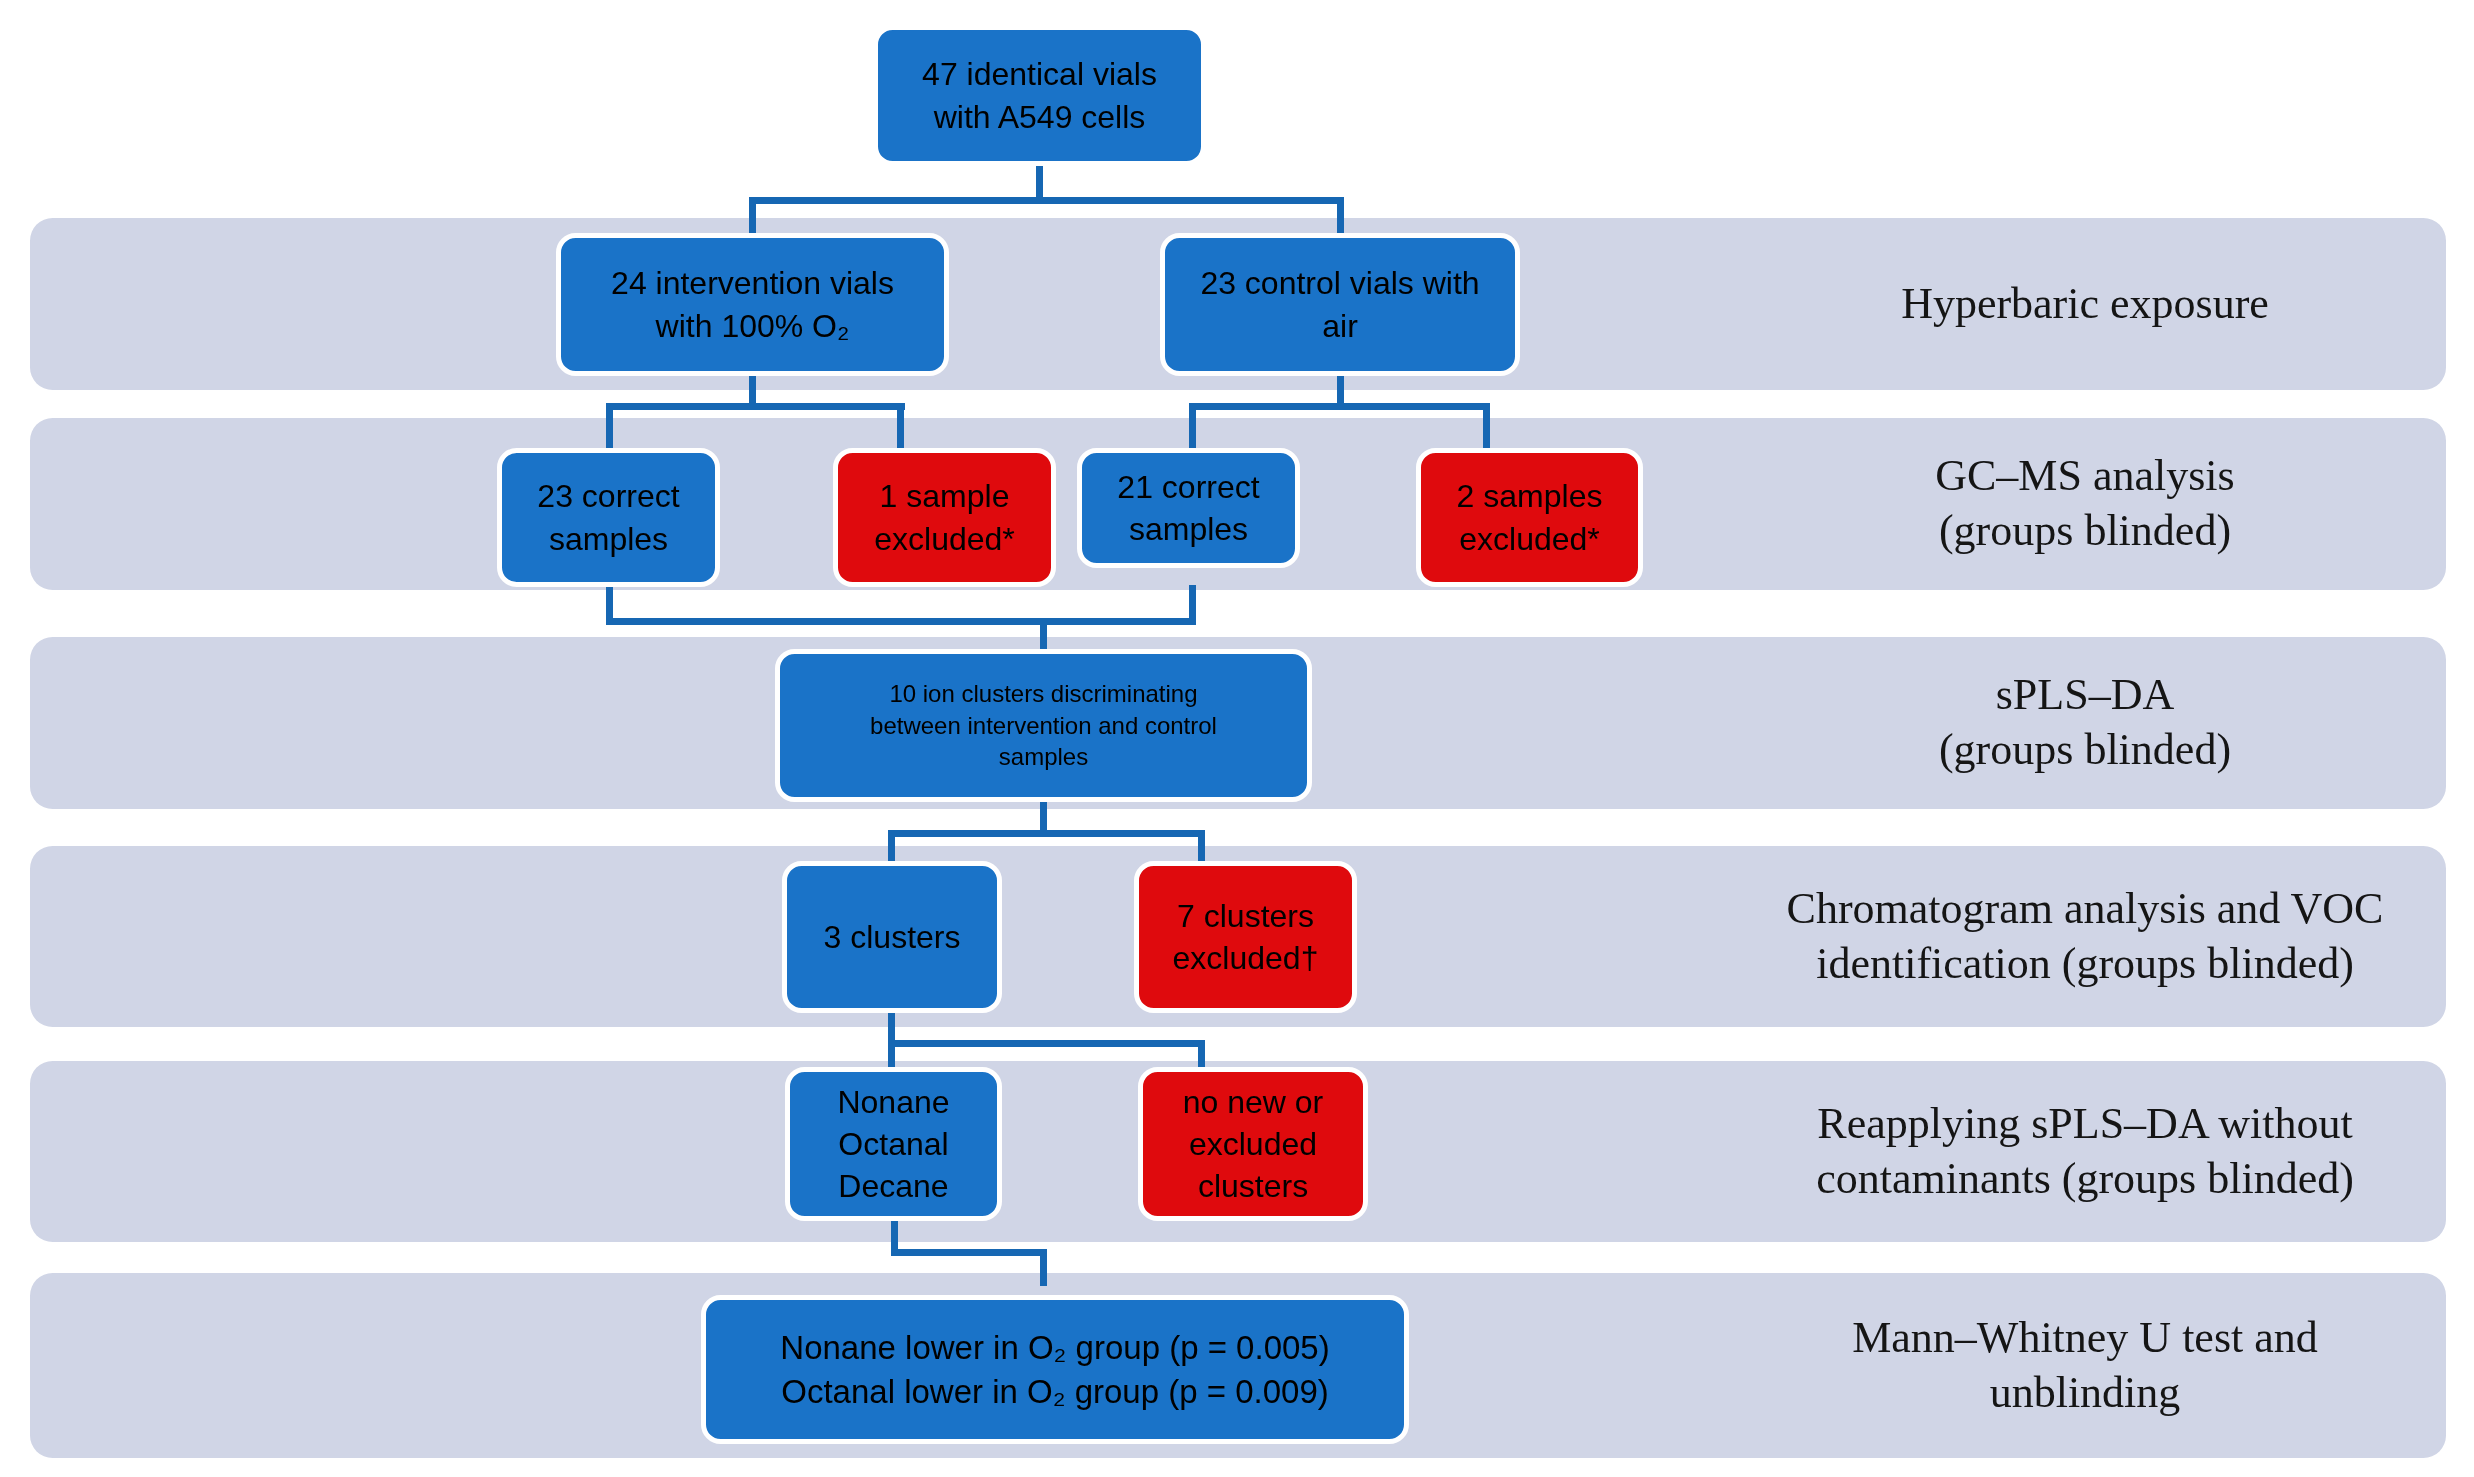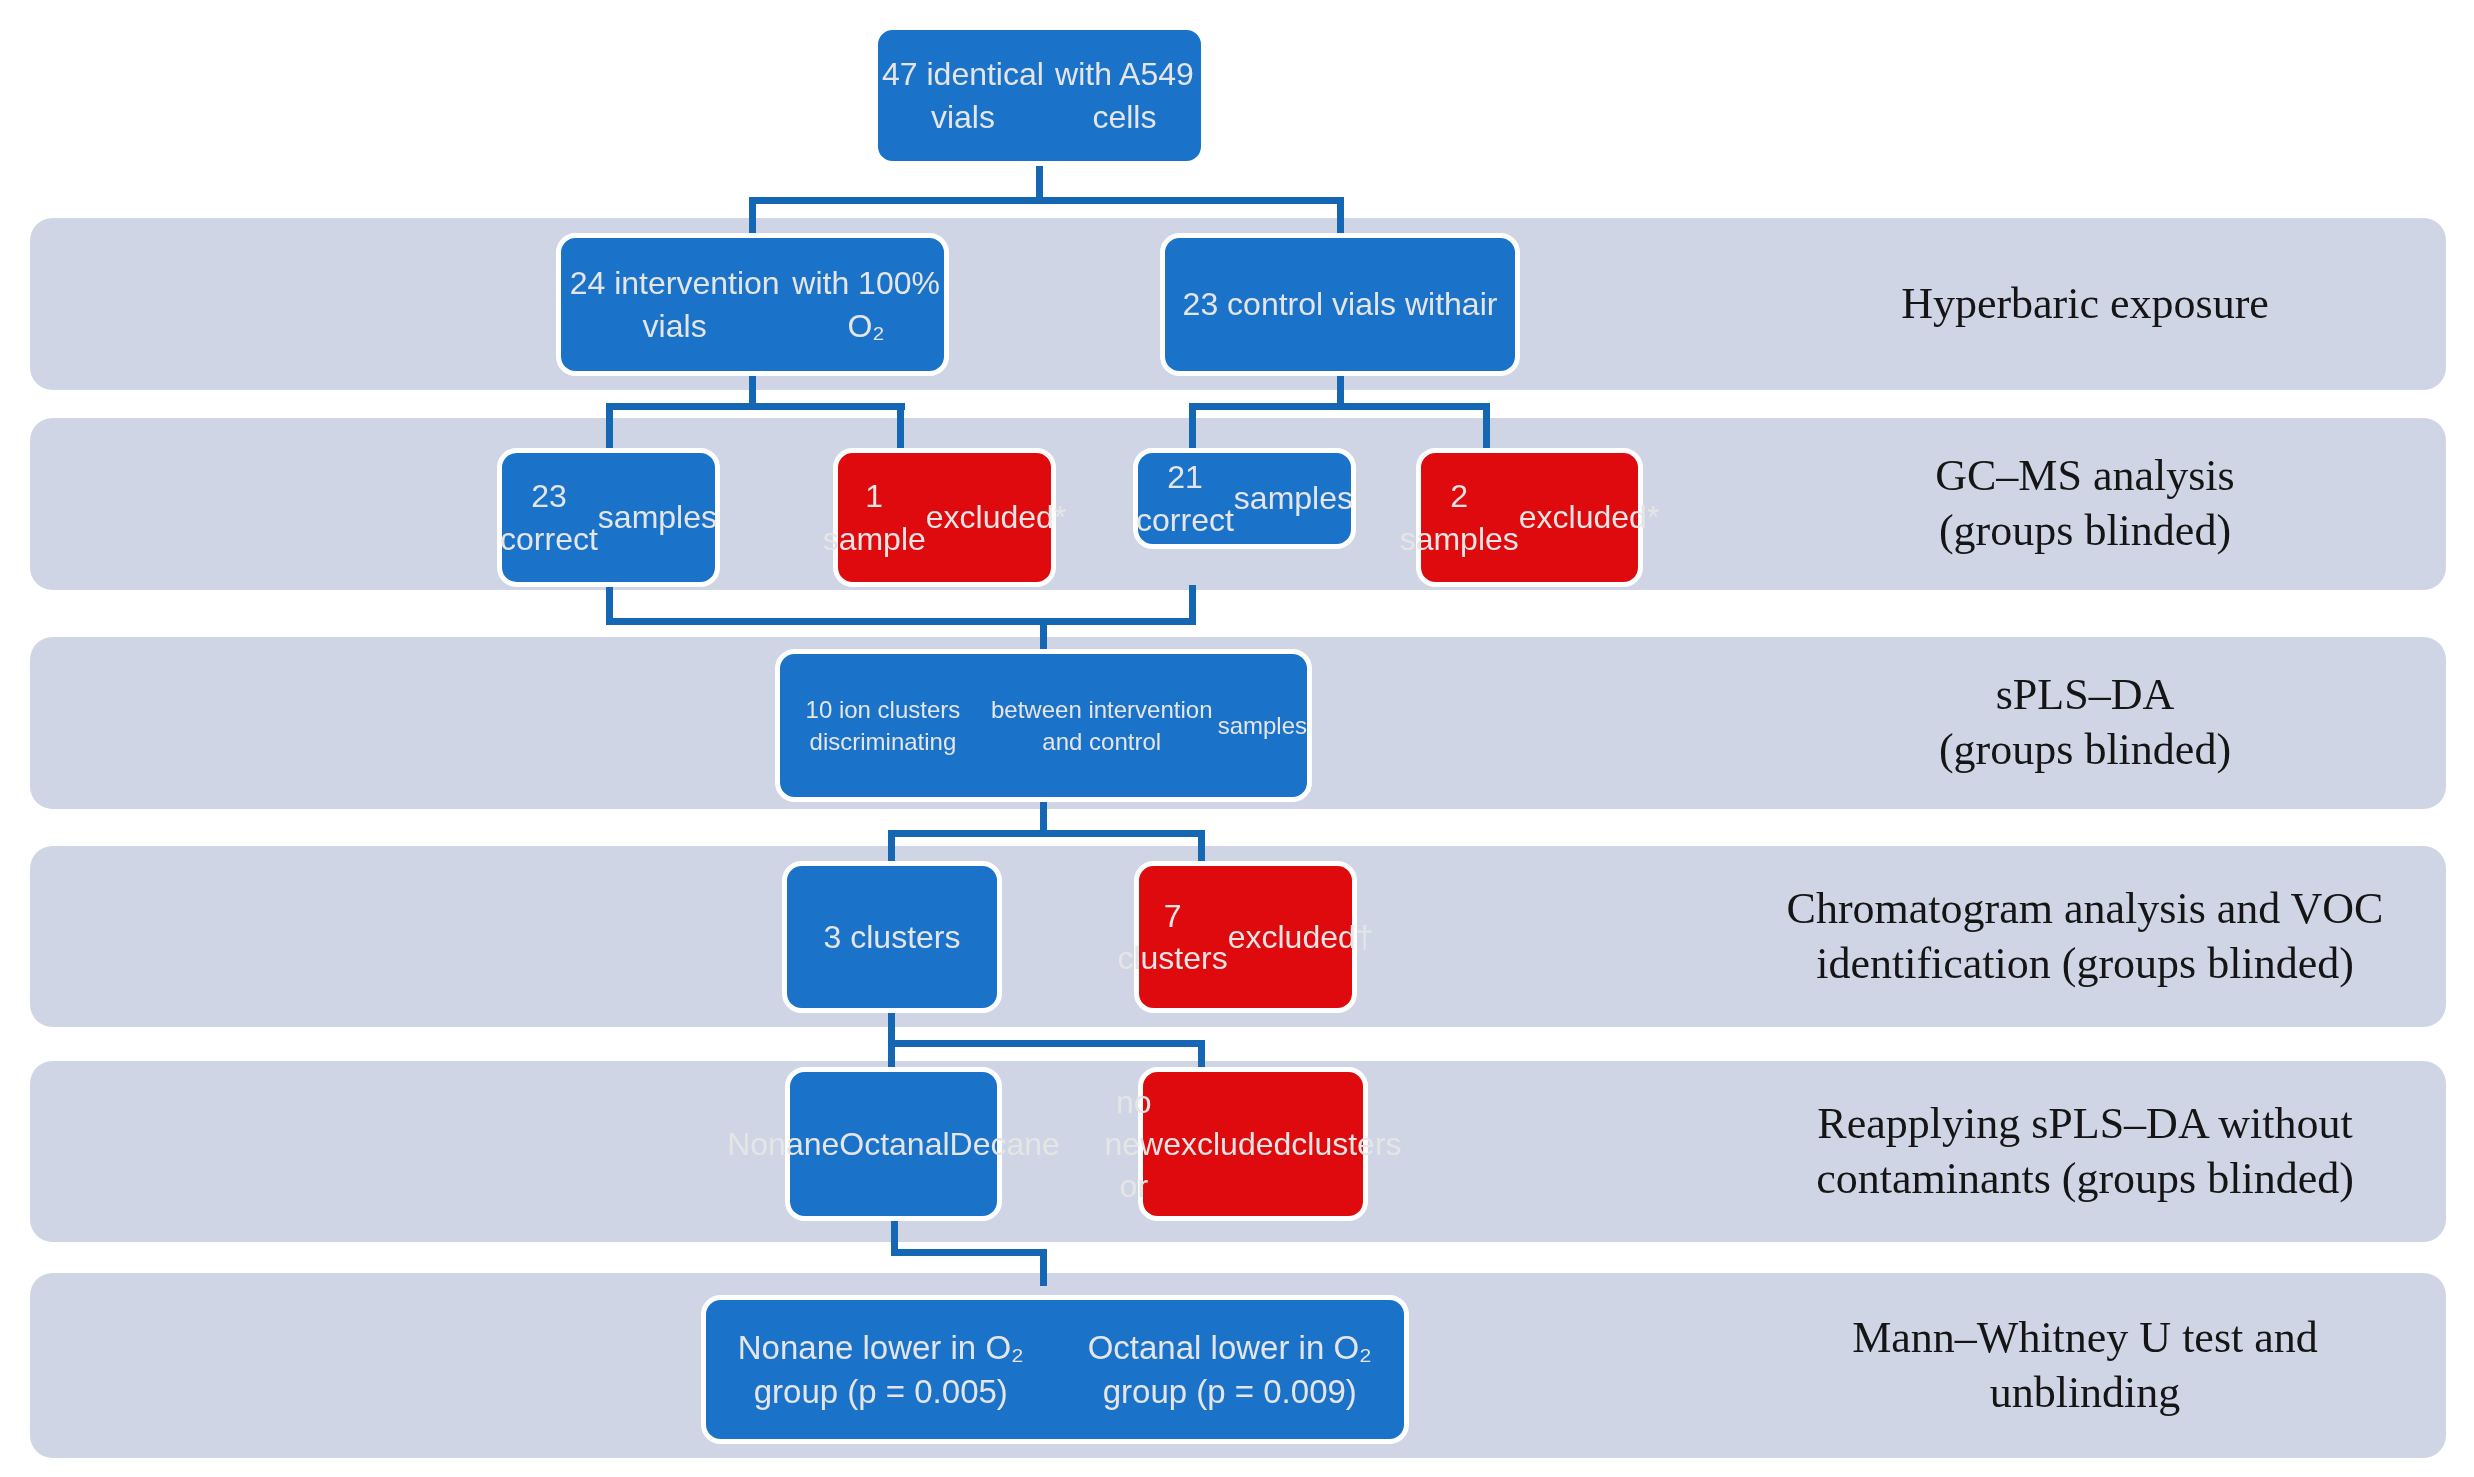--- a/index.html
+++ b/index.html
@@ -19,8 +19,8 @@
   }
   .cl{position:absolute;background:var(--connector,#1667b3);}
   .node{
-    position:absolute;display:flex;justify-content:center;align-items:center;
-    text-align:center;color:#e5e5e5;border:5.3px solid #ffffff;border-radius:19.6px;
+    position:absolute;display:flex;flex-direction:column;justify-content:center;align-items:center;
+    text-align:center;color:#000000;border:5.3px solid #ffffff;border-radius:19.6px;
     box-sizing:border-box;font-size:32px;line-height:1.32;
   }
   .node.blue{background:var(--box-blue,#1a73c8);}

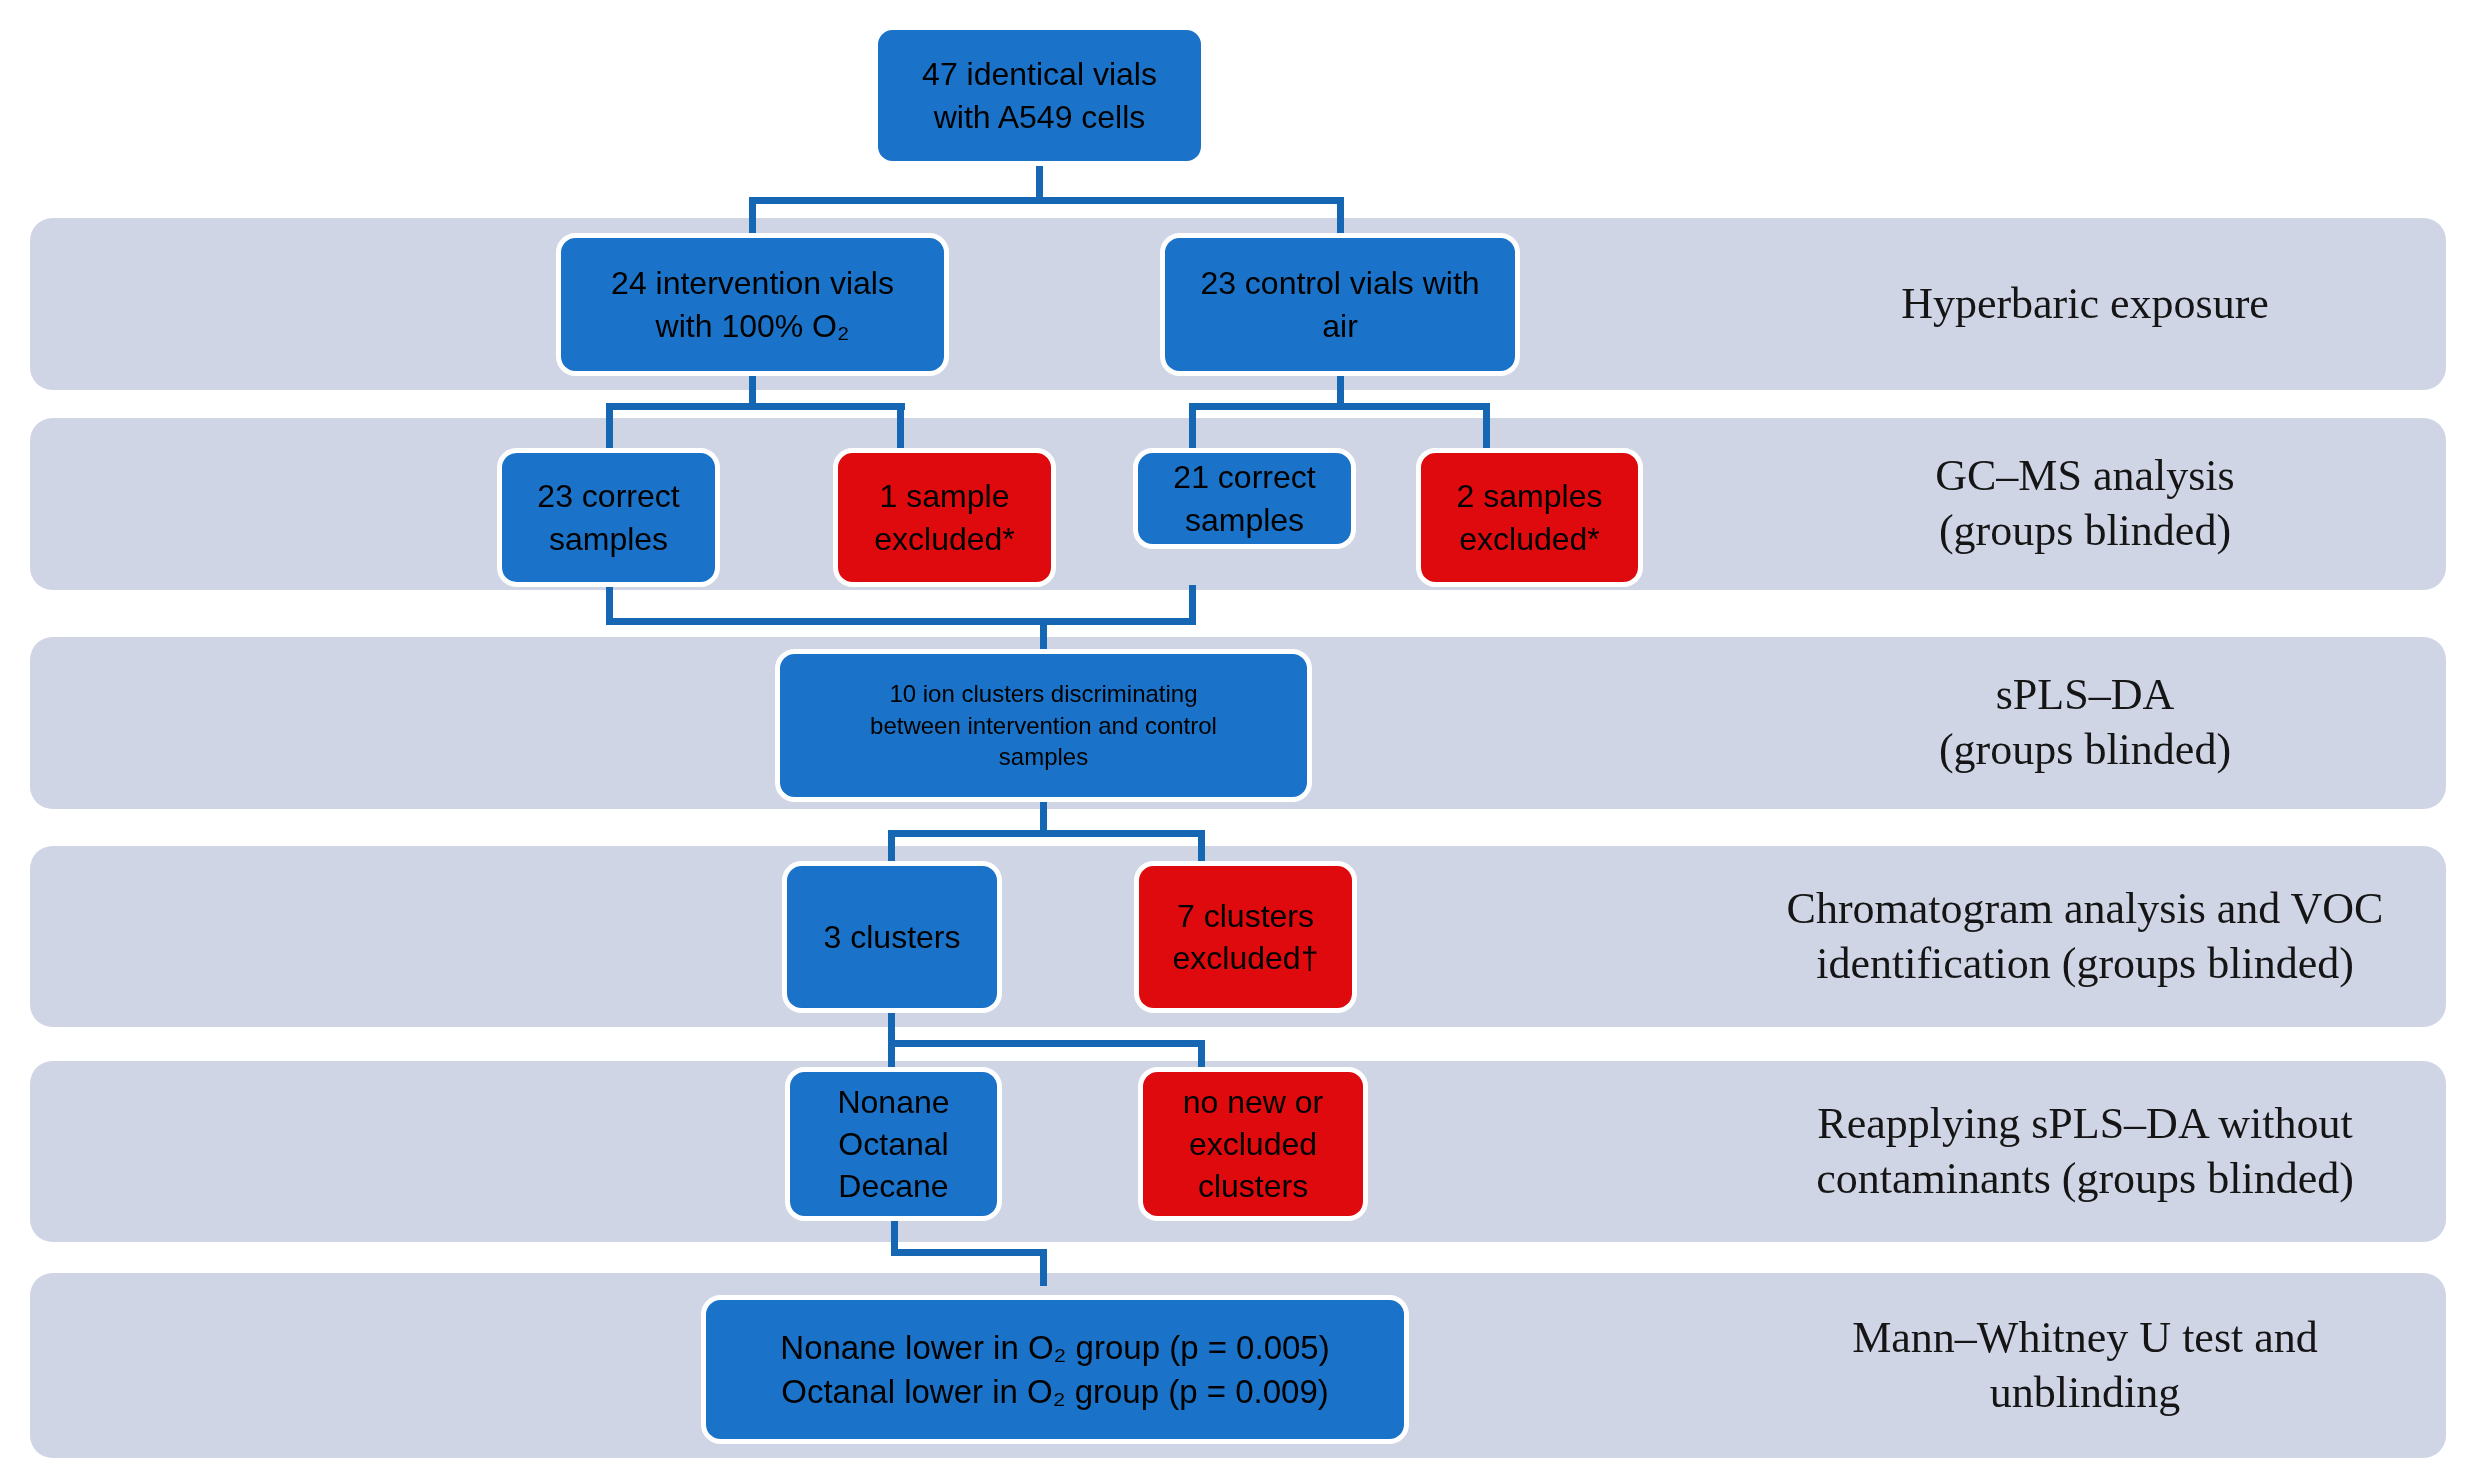--- a/index.html
+++ b/index.html
@@ -96,7 +96,7 @@
     <span>1 sample</span>
     <span>excluded*</span>
   </div>
-  <div class="node blue" style="left:1133px;top:448px;width:223px;height:101px">
+  <div class="node blue" style="left:1077px;top:448px;width:223px;height:120px">
     <span>21 correct</span>
     <span>samples</span>
   </div>

